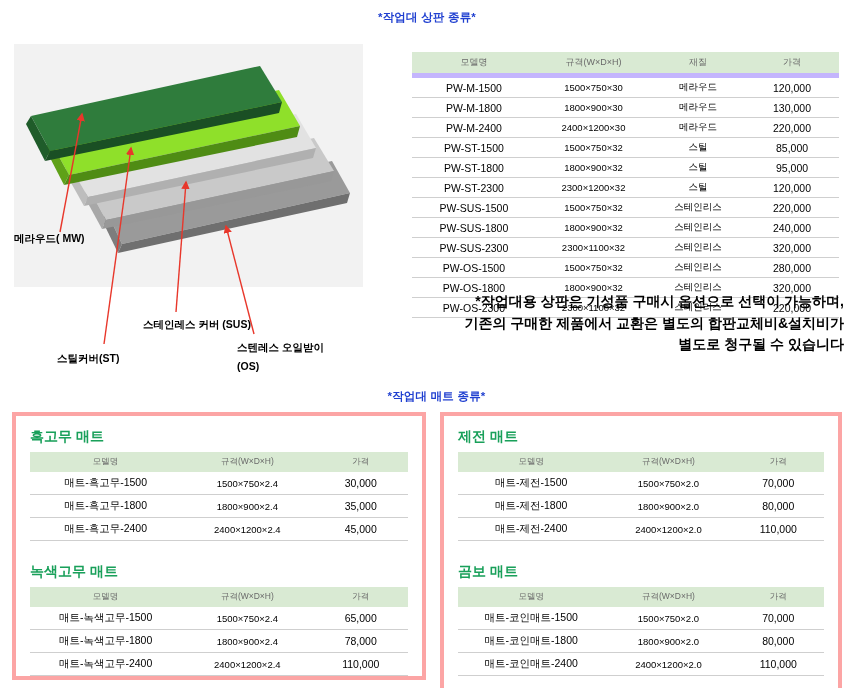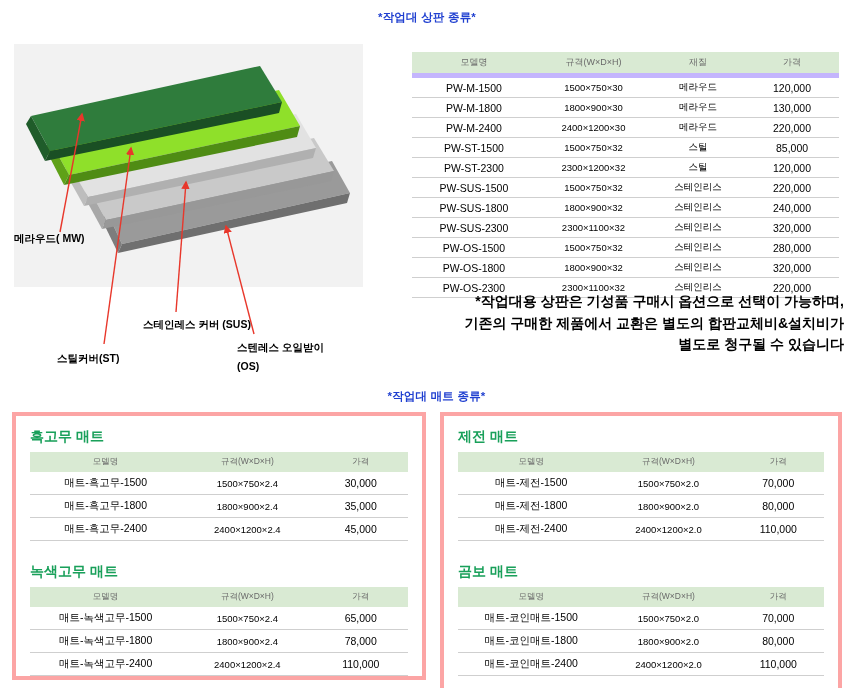--- a/index.html
+++ b/index.html
@@ -237,6 +237,12 @@
         <td class="price">85,000</td>
       </tr>
       <tr>
+        <td class="model">PW-ST-1800</td>
+        <td class="size">1800×900×32</td>
+        <td class="mat">스틸</td>
+        <td class="price">95,000</td>
+      </tr>
+      <tr>
         <td class="model">PW-ST-2300</td>
         <td class="size">2300×1200×32</td>
         <td class="mat">스틸</td>

